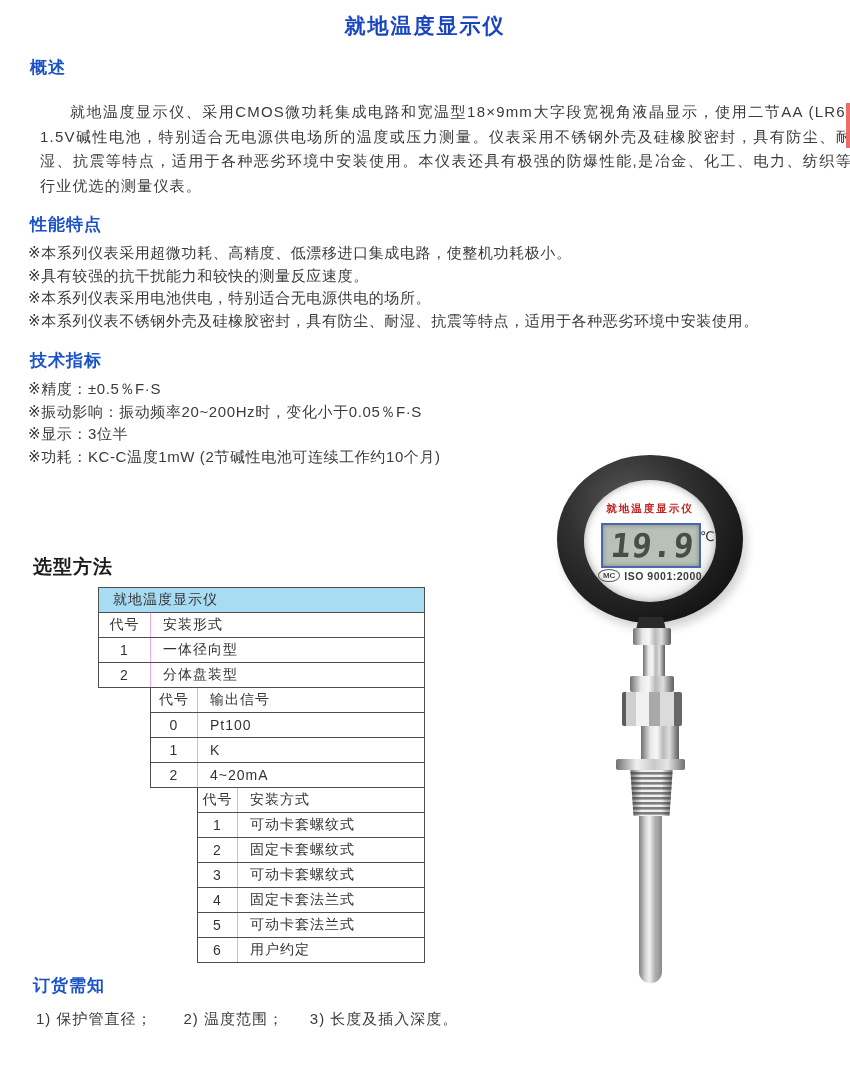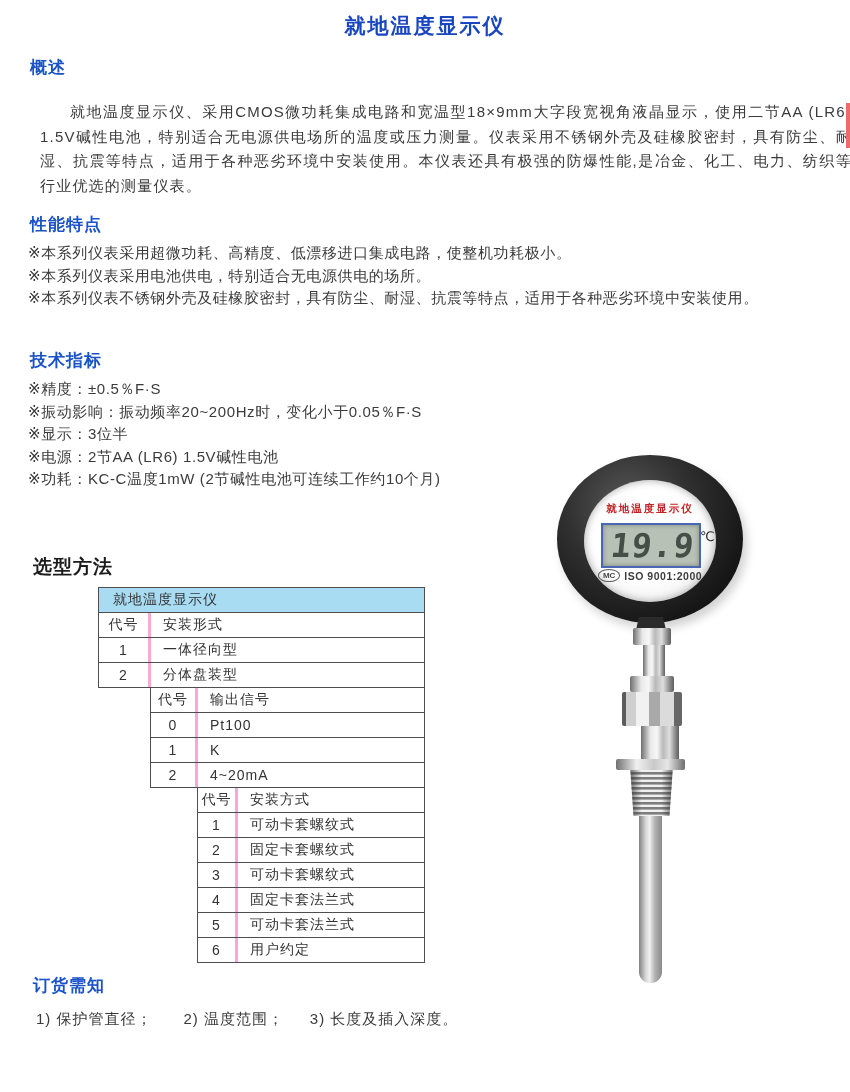--- a/index.html
+++ b/index.html
@@ -88,6 +88,7 @@
   <h2 class="h" style="left:30px;top:213px">性能特点</h2>
   <div class="list" style="top:242px">
       <div class="li">※本系列仪表采用超微功耗、高精度、低漂移进口集成电路，使整机功耗极小。</div>
+      <div class="li">※具有较强的抗干扰能力和较快的测量反应速度。</div>
       <div class="li">※本系列仪表采用电池供电，特别适合无电源供电的场所。</div>
       <div class="li">※本系列仪表不锈钢外壳及硅橡胶密封，具有防尘、耐湿、抗震等特点，适用于各种恶劣环境中安装使用。</div>
     </div>

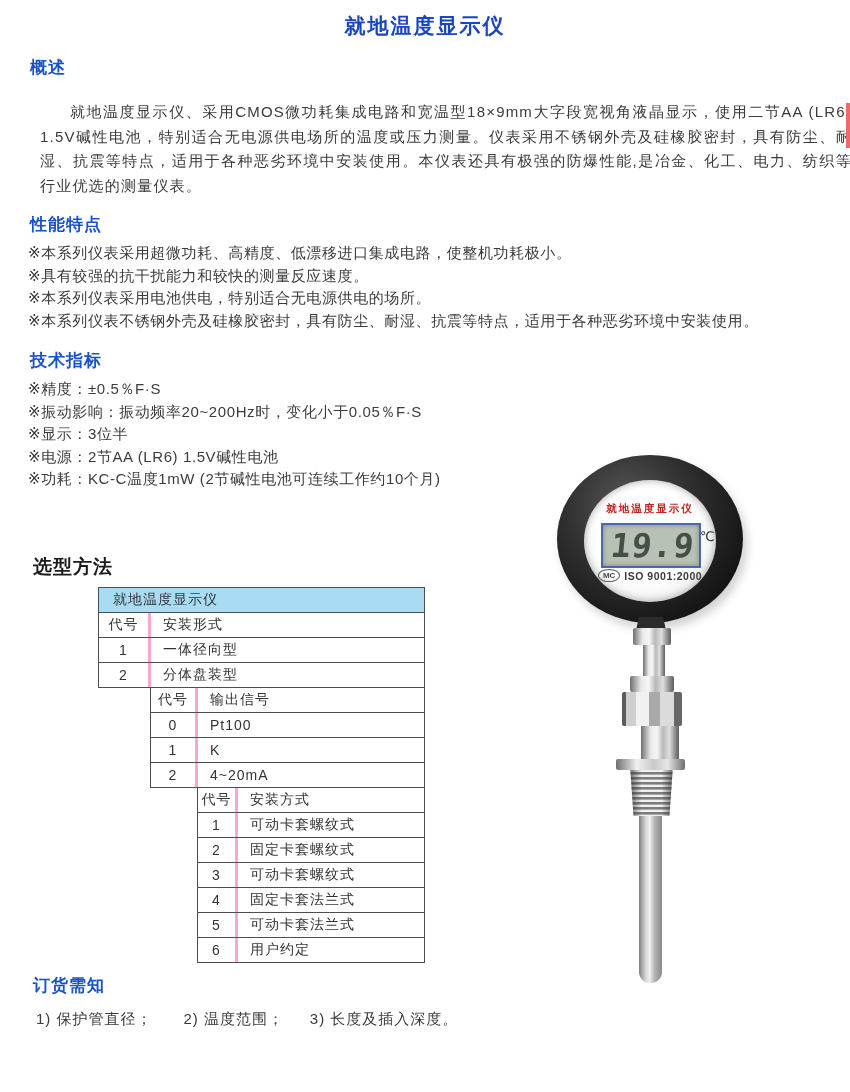--- a/index.html
+++ b/index.html
@@ -98,7 +98,6 @@
       <div class="li">※精度：±0.5％F·S</div>
       <div class="li">※振动影响：振动频率20~200Hz时，变化小于0.05％F·S</div>
       <div class="li">※显示：3位半</div>
-      <div class="li">※电源：2节AA (LR6) 1.5V碱性电池</div>
       <div class="li">※功耗：KC-C温度1mW (2节碱性电池可连续工作约10个月)</div>
     </div>
 

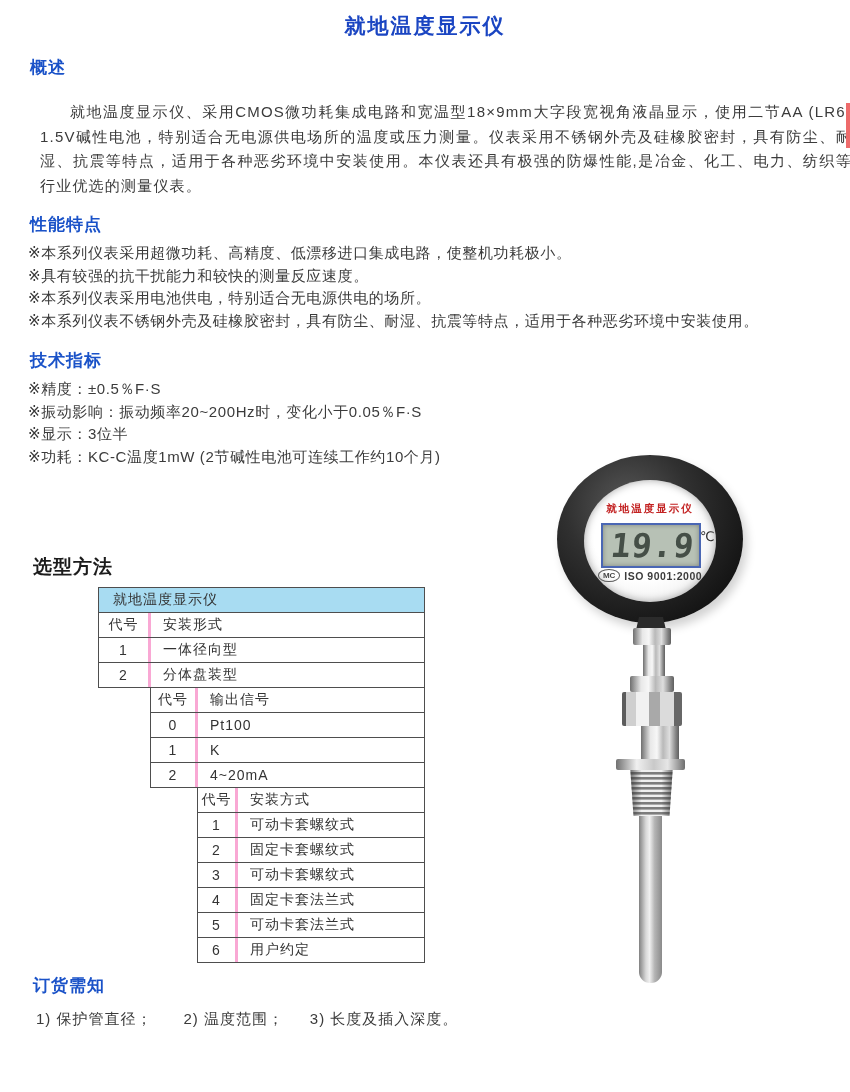--- a/index.html
+++ b/index.html
@@ -29,7 +29,7 @@
     display:flex;align-items:center;font-size:14px;color:#333;background:#fff;letter-spacing:1px;
   }
   .trow.thead{background:#a8dcf2;padding-left:14px;margin-top:0;}
-  .tcode{box-sizing:border-box;height:100%;border-right:3px solid #f9a8d4;
+  .tcode{box-sizing:border-box;height:100%;border-right:1px solid #f9a8d4;
     display:flex;align-items:center;justify-content:center;flex:none;}
   .tval{padding-left:12px;}
 

